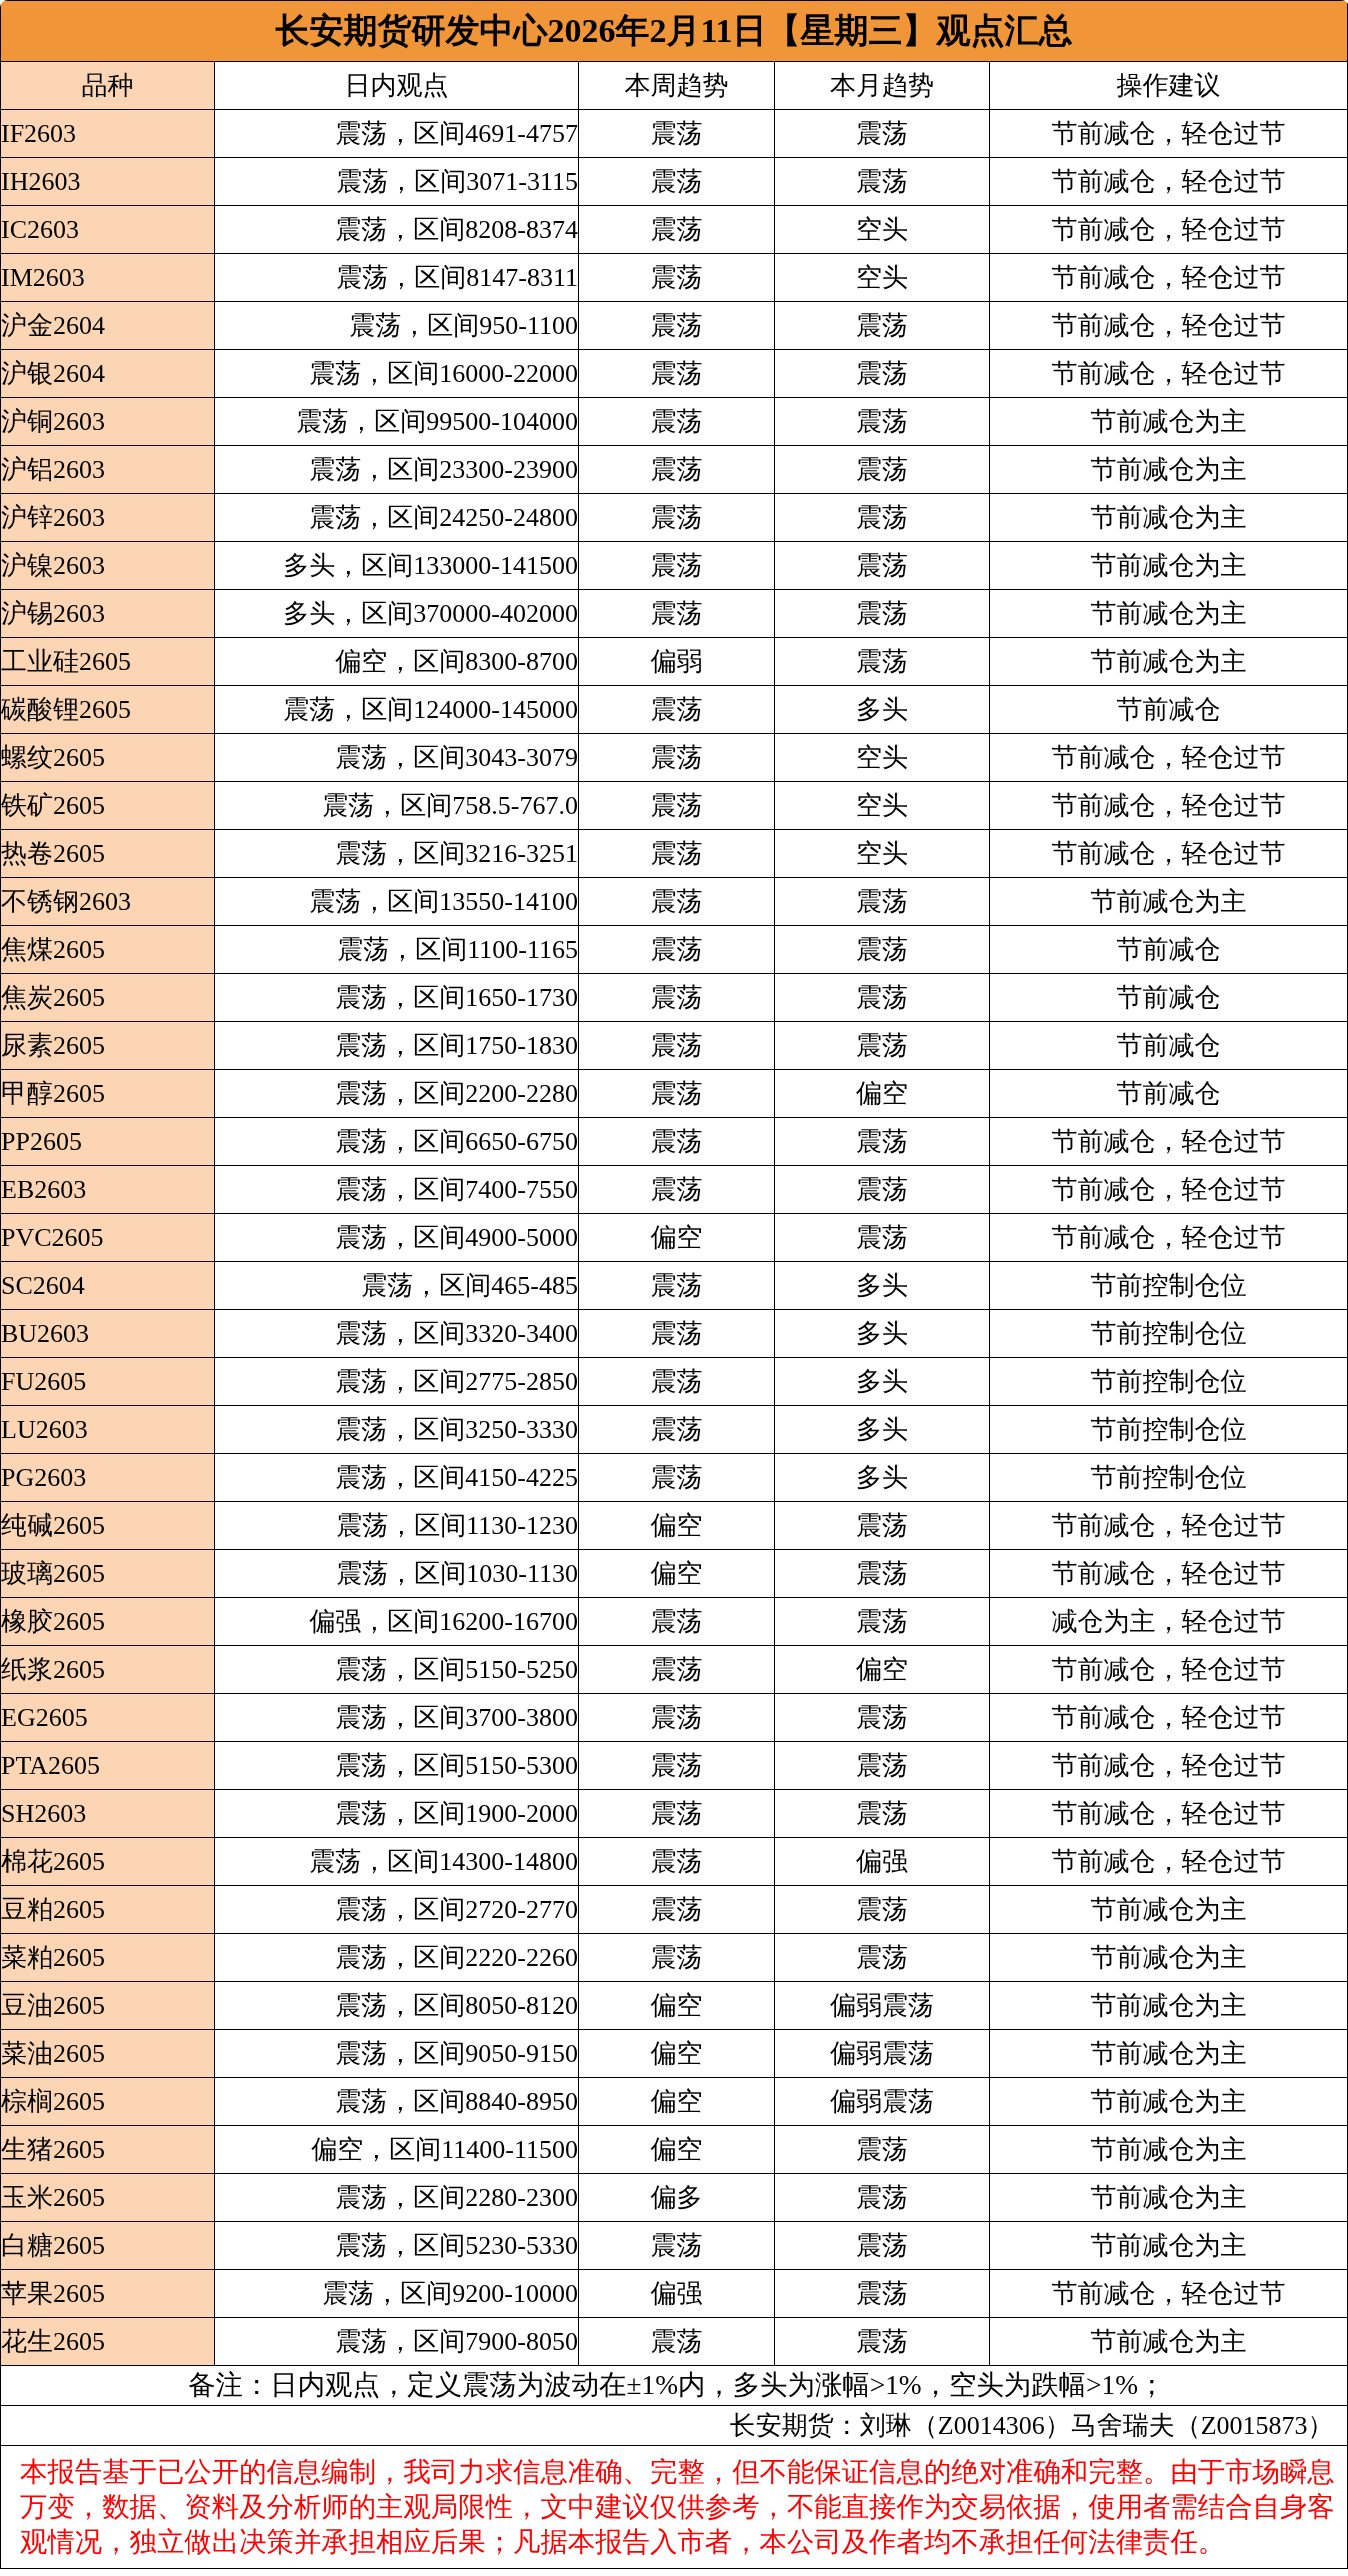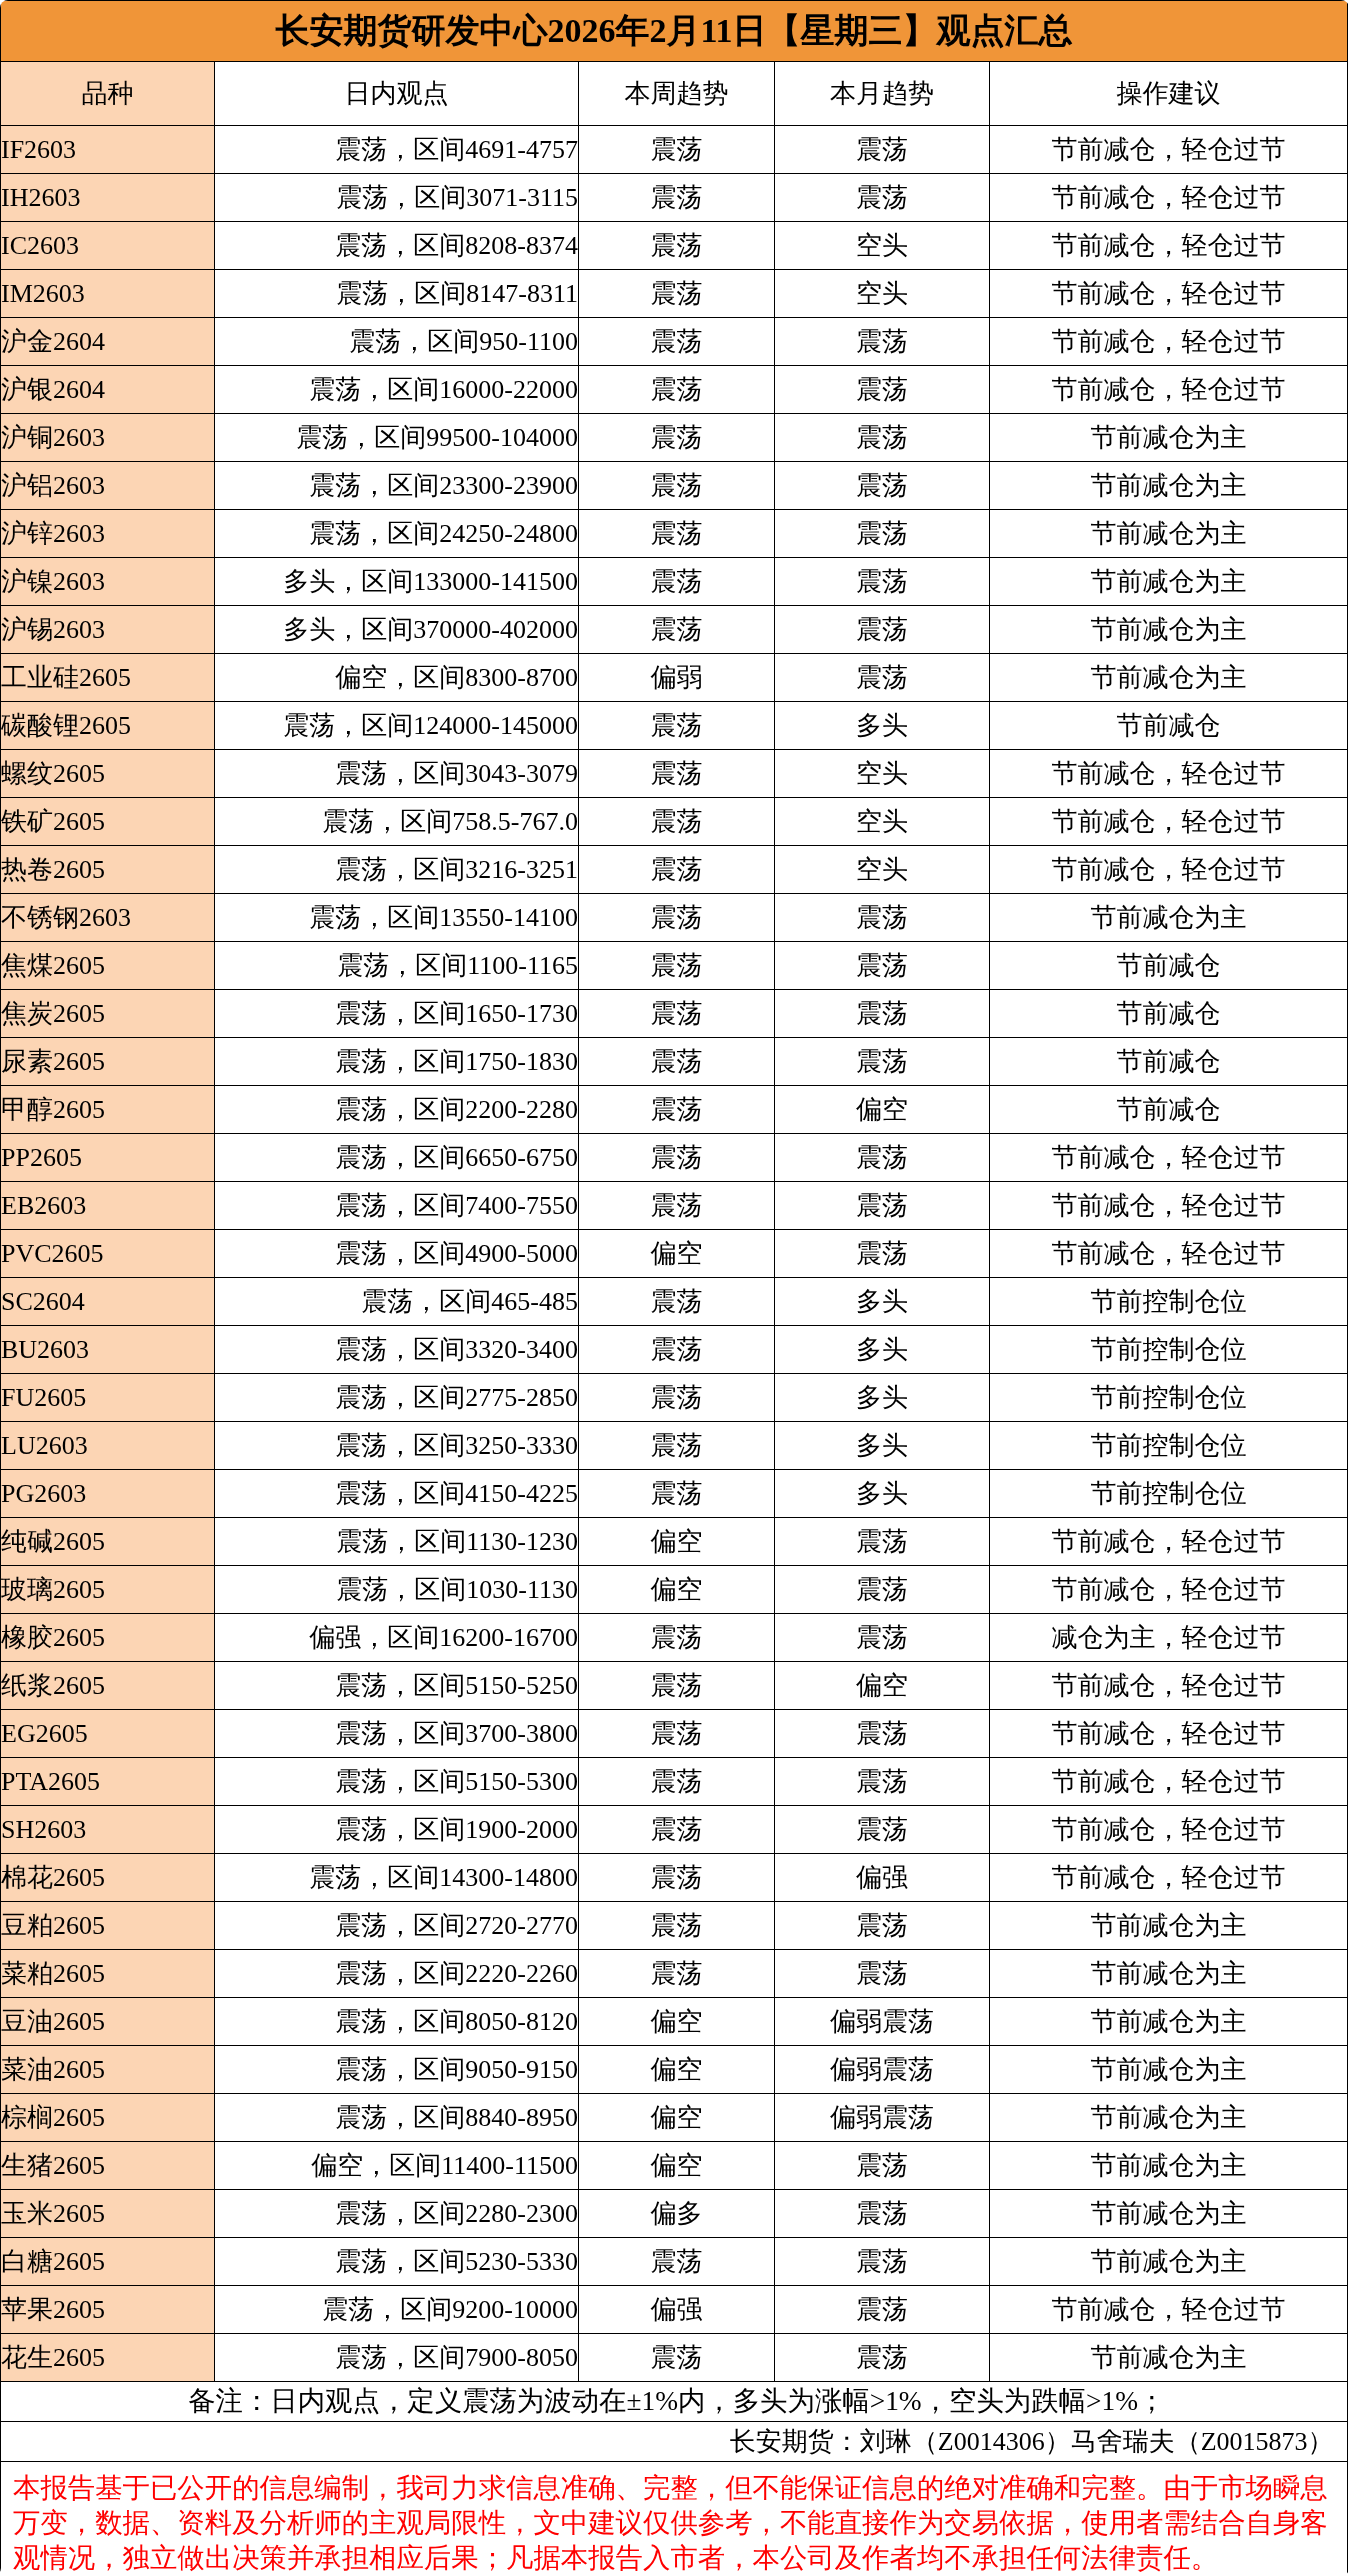--- a/index.html
+++ b/index.html
@@ -28,7 +28,7 @@
     background:var(--title-bg);text-align:center;font-size:34px;font-weight:bold;
     border-top:0.6px solid var(--line);
   }
-  tr.header-row{height:64px;}
+  tr.header-row{height:48px;}
   tr.header-row td{text-align:center;}
   tr.data-row{height:48px;}
   td.c1{background:var(--variety-bg);}

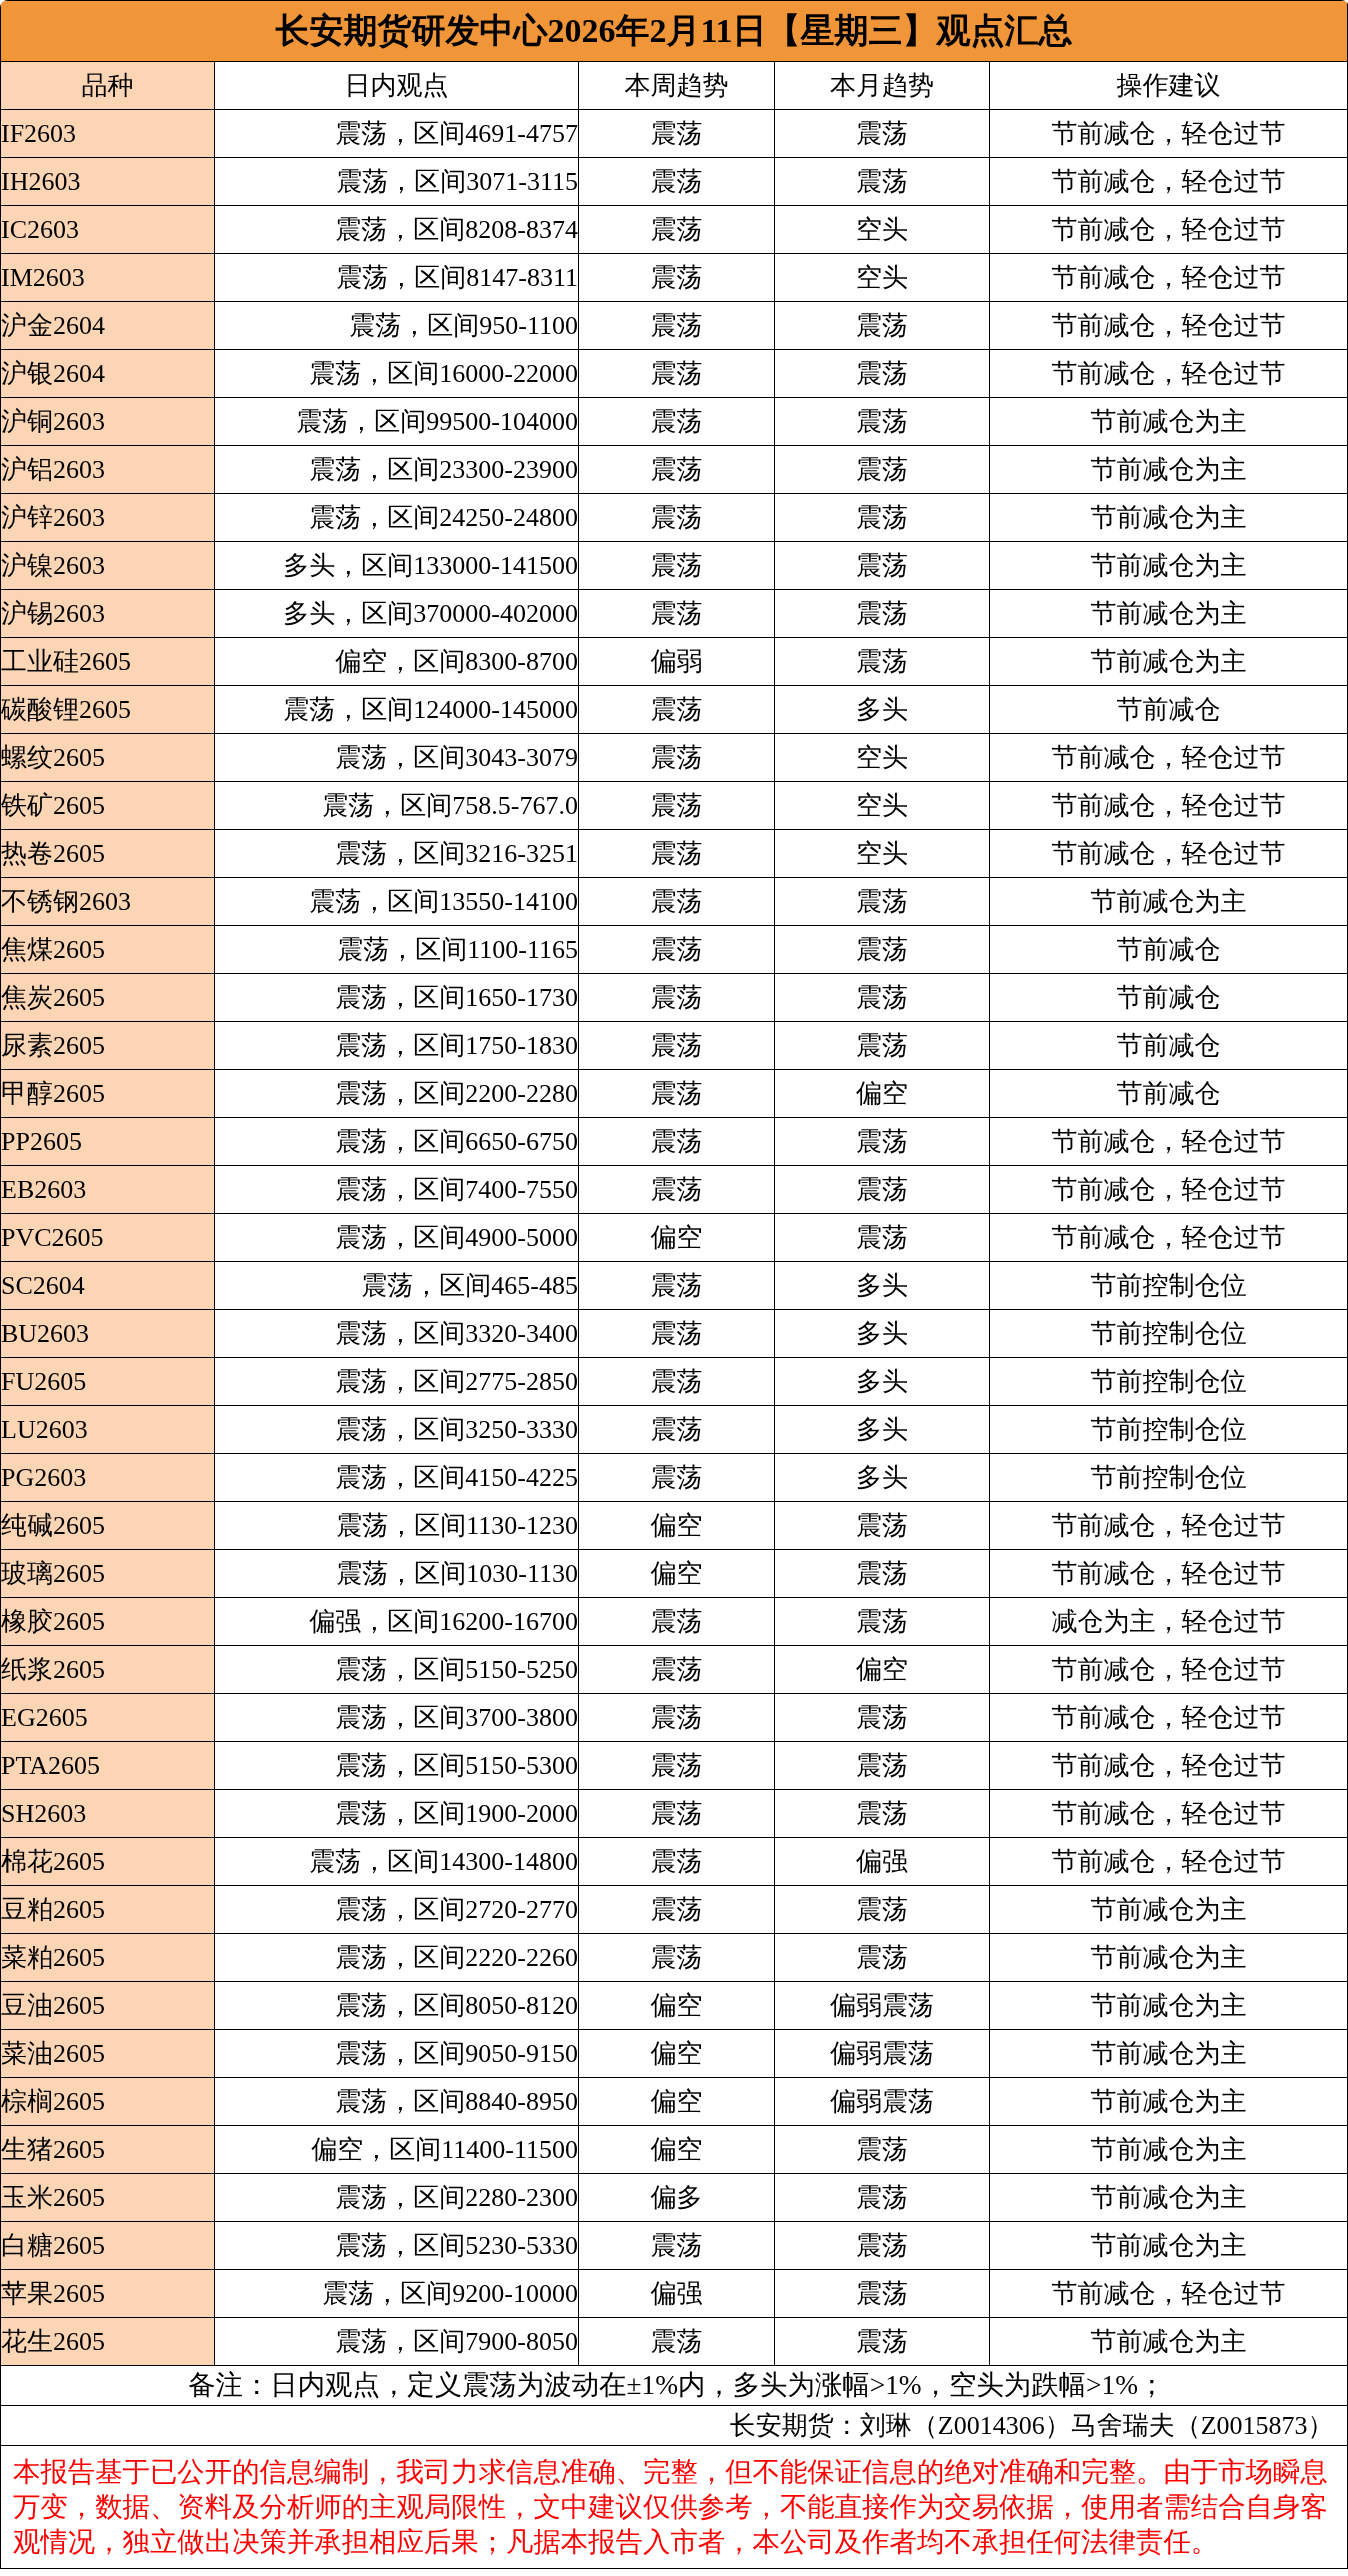--- a/index.html
+++ b/index.html
@@ -40,7 +40,7 @@
   tr.sign-row td{text-align:right;padding-right:13.4px;font-size:26px;}
   tr.disclaimer-row{height:123px;}
   tr.disclaimer-row td{
-    color:var(--disclaimer-color);font-size:27.4px;text-align:left;padding-left:12px;
+    color:var(--disclaimer-color);font-size:27.4px;text-align:left;padding-left:19px;
     border-bottom:0.6px solid var(--line);
   }
   .disc-line{display:block;line-height:35px;height:35px;white-space:nowrap;}

